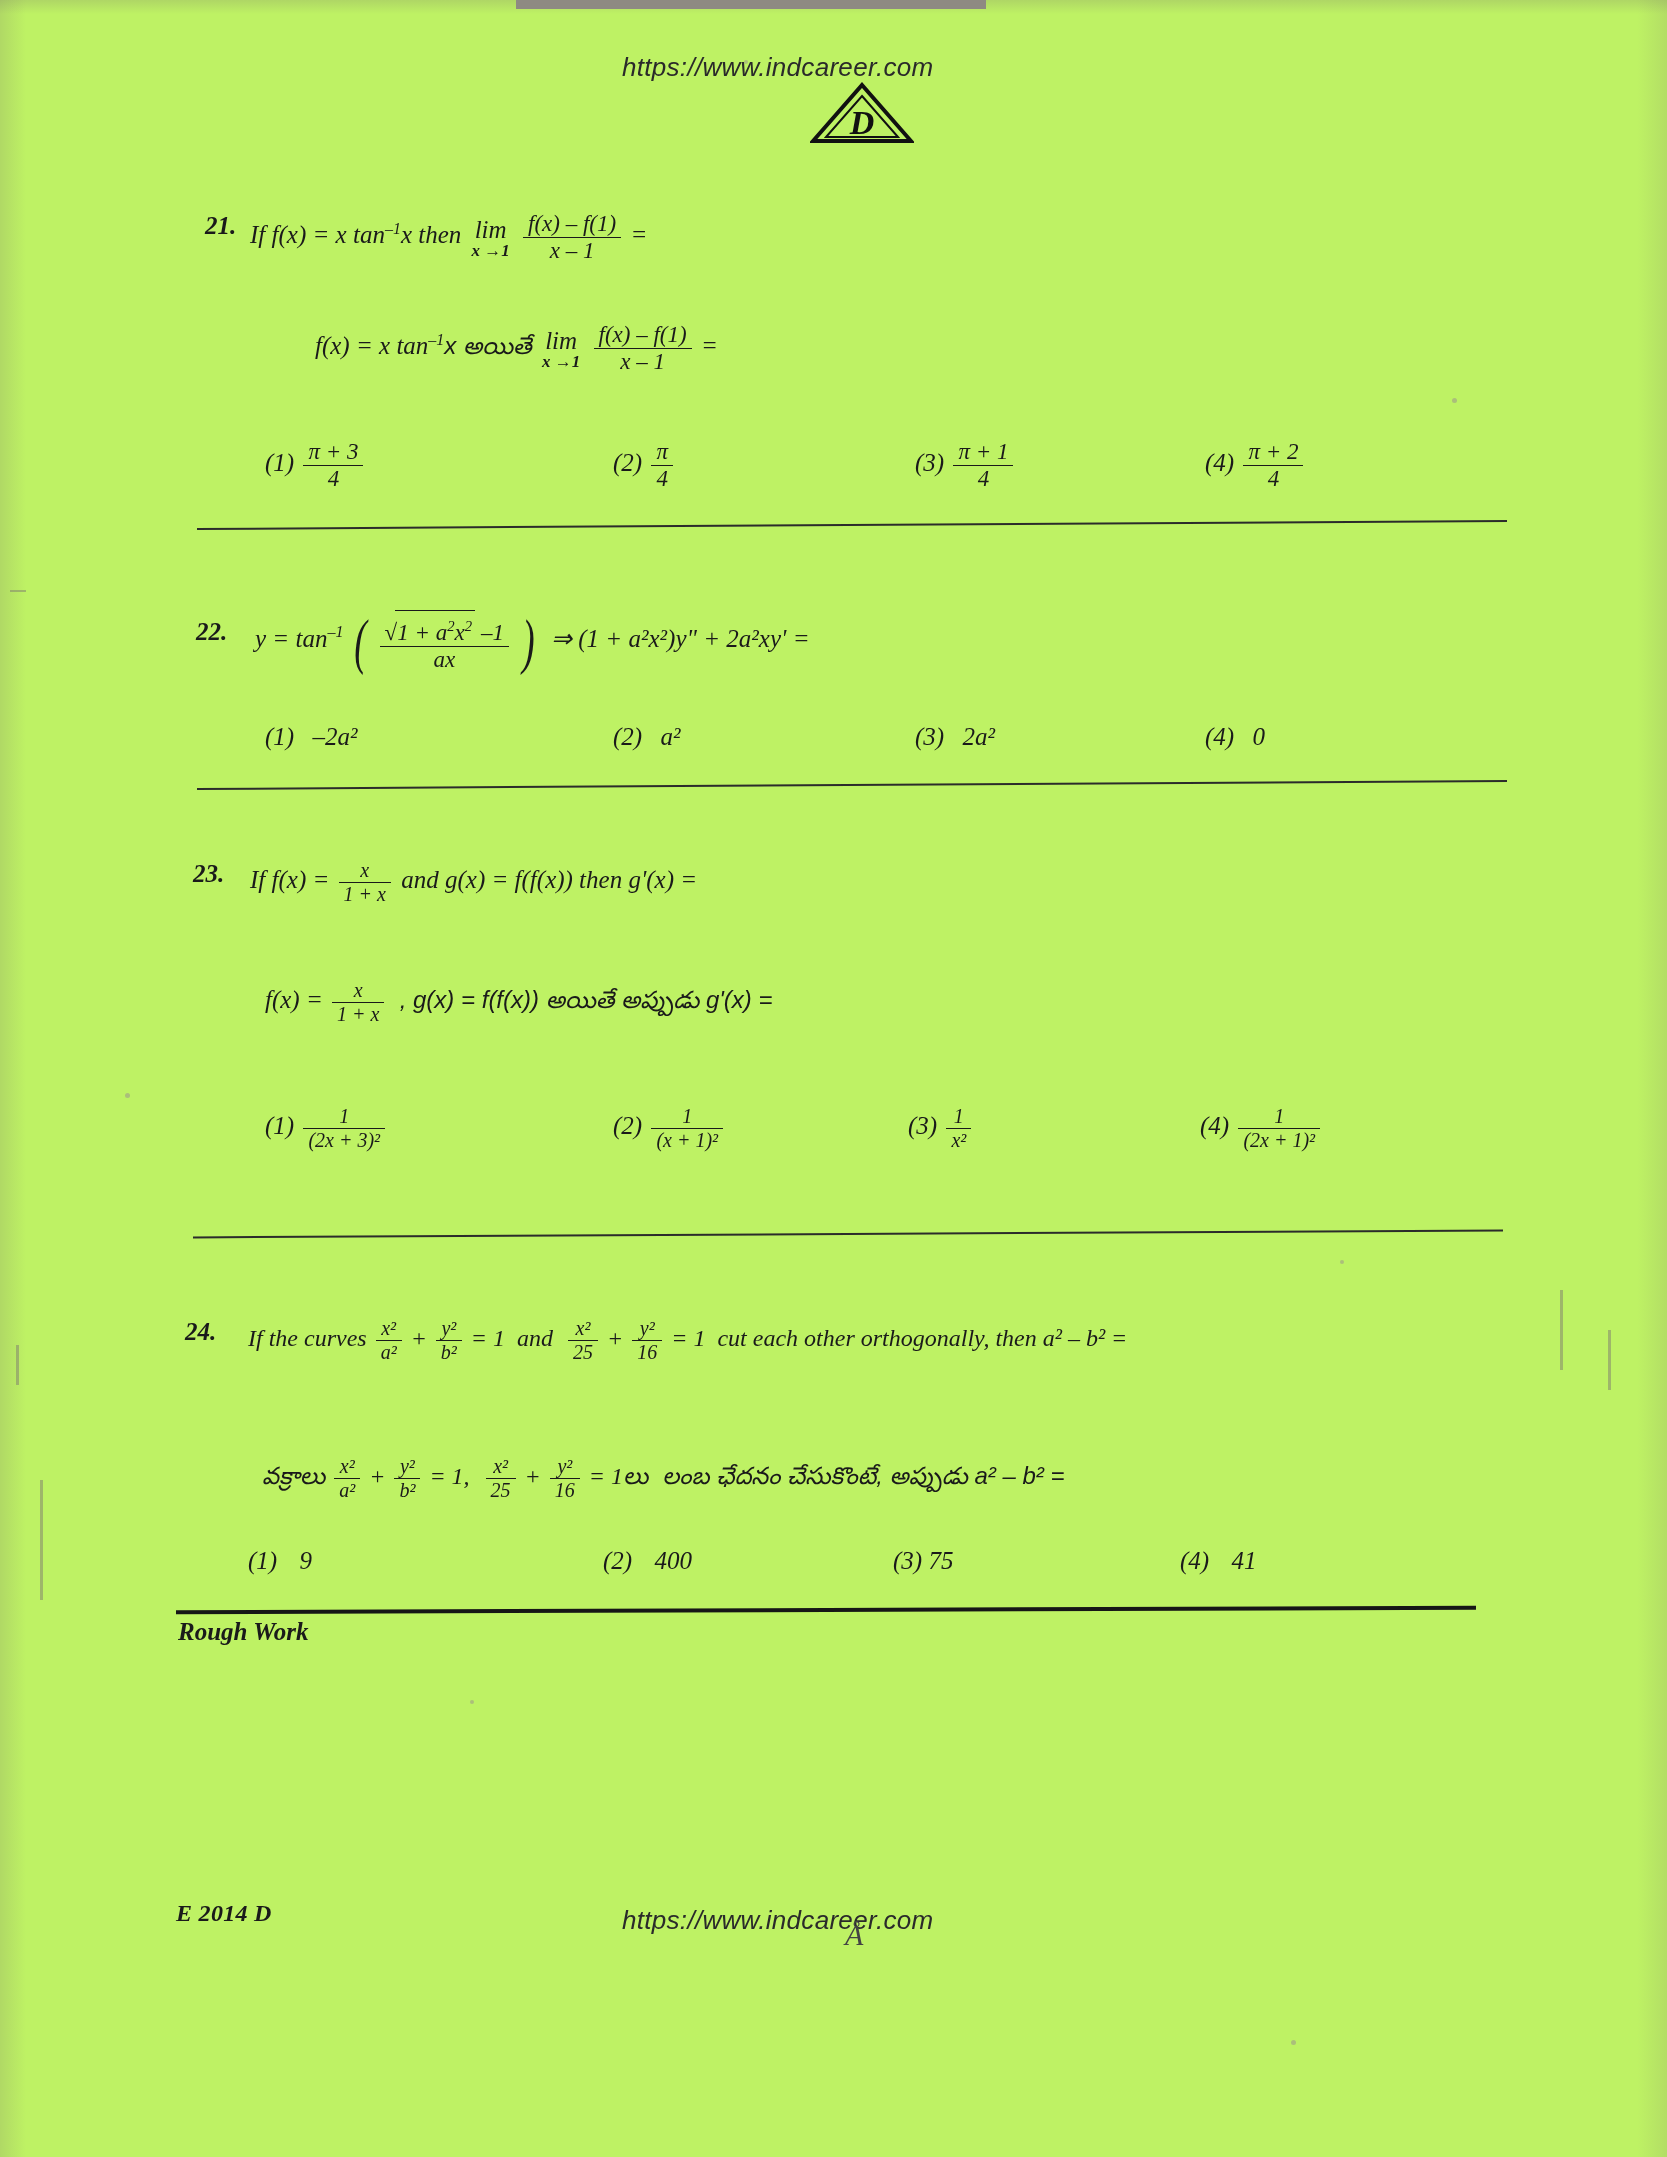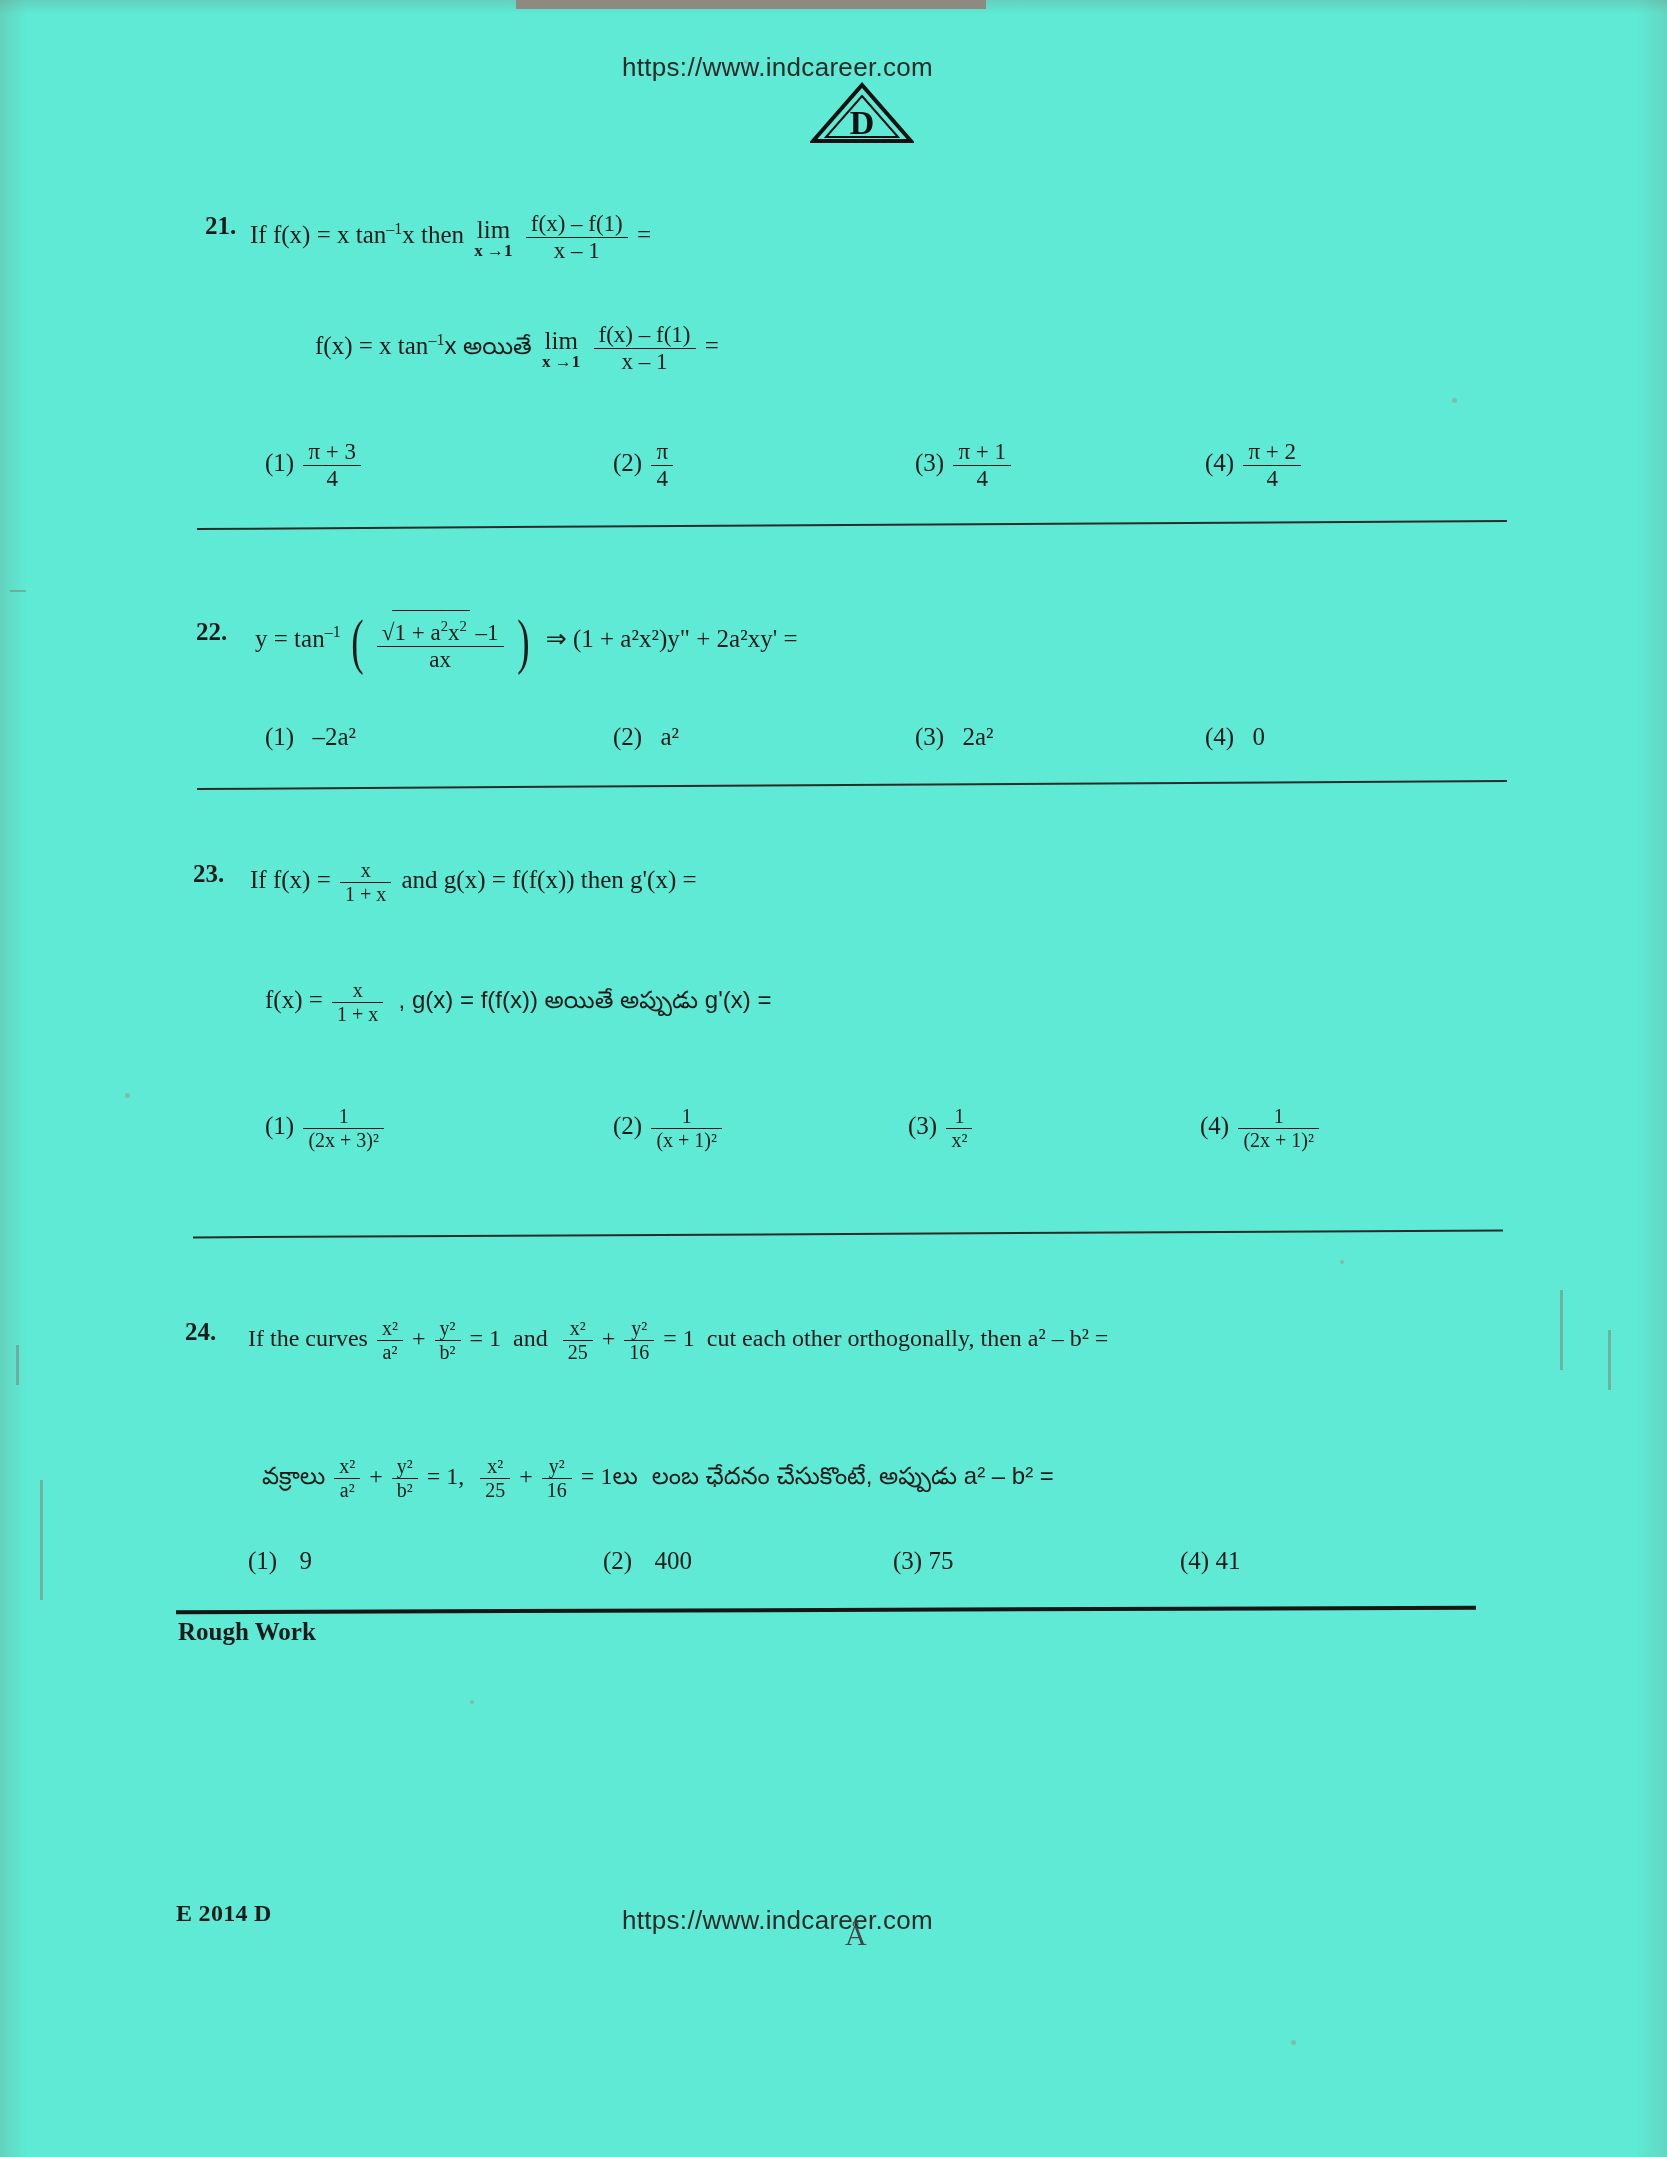--- a/index.html
+++ b/index.html
@@ -18,7 +18,8 @@
   .page {
     position: absolute;
     inset: 0;
-    background: #5eead4;
+    background: #bef264;
+    font-style: italic;
   }
   
   .scan-edge-left {

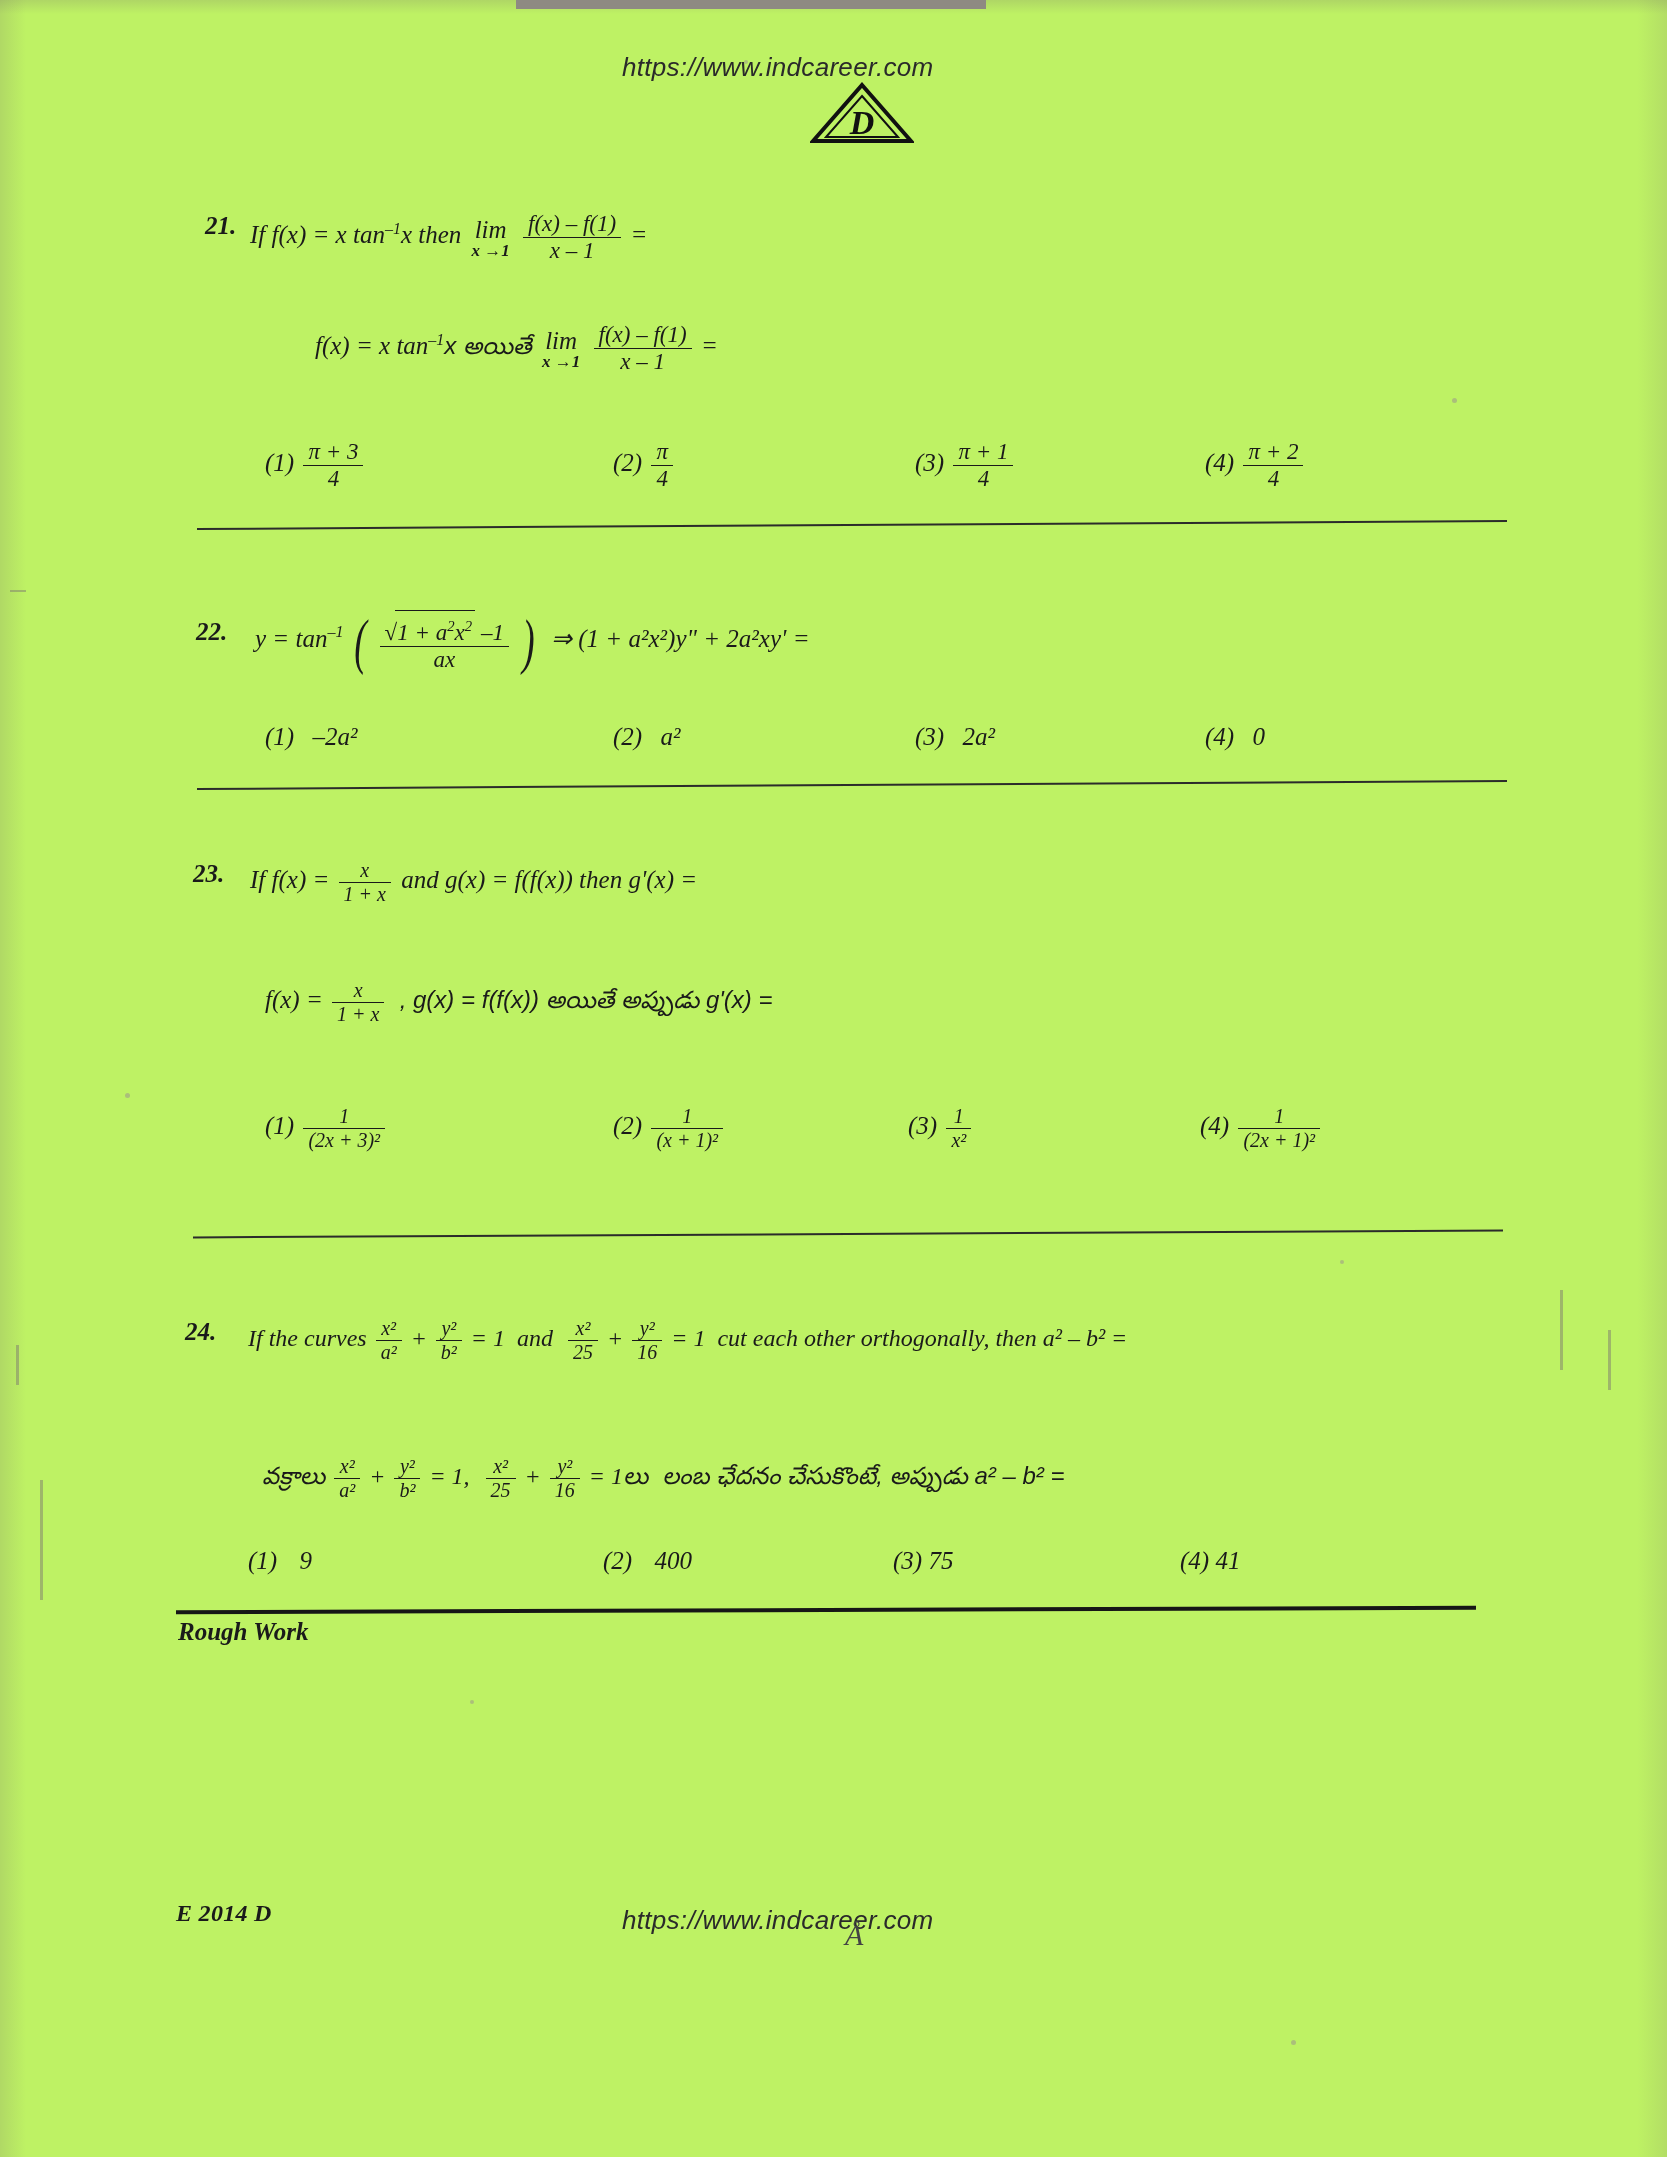--- a/index.html
+++ b/index.html
@@ -406,7 +406,7 @@
     </div>
     <div class="opt" style="left:1180px; top:1547px;">
       <span>(4)</span>
-      <span style="">41</span>
+      <span style="margin-left:16px;">41</span>
     </div>
   </div>
 

